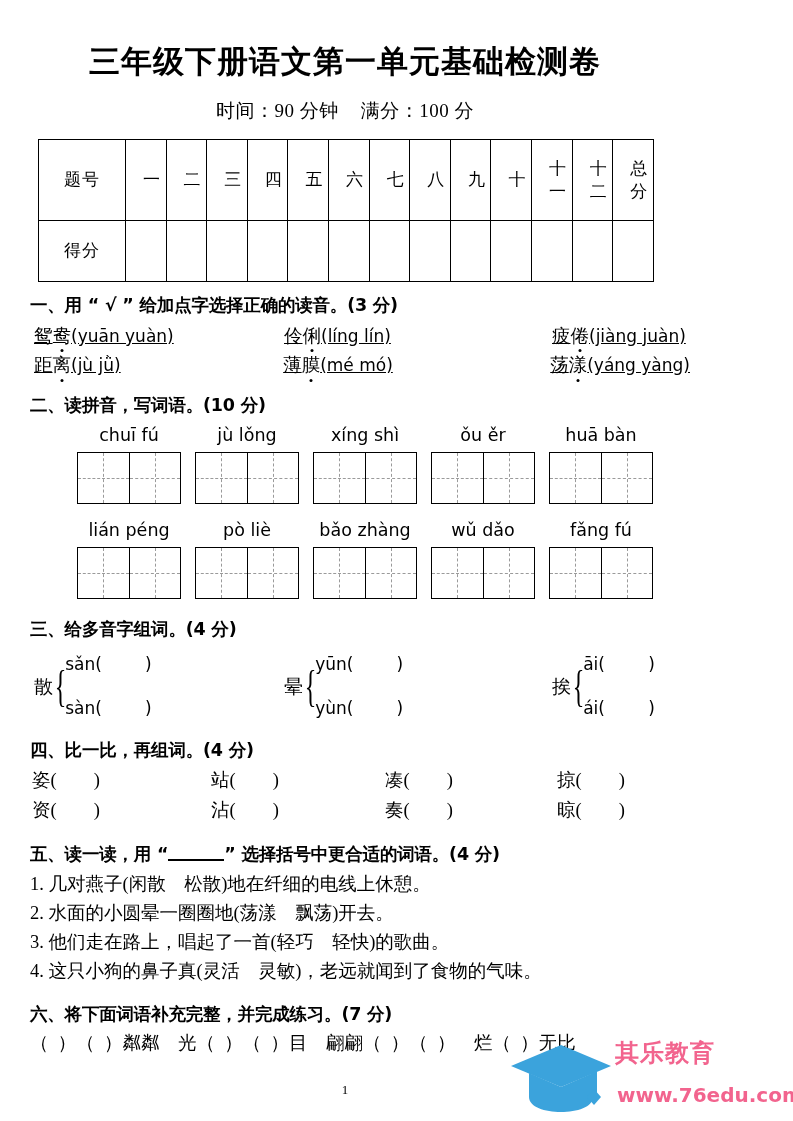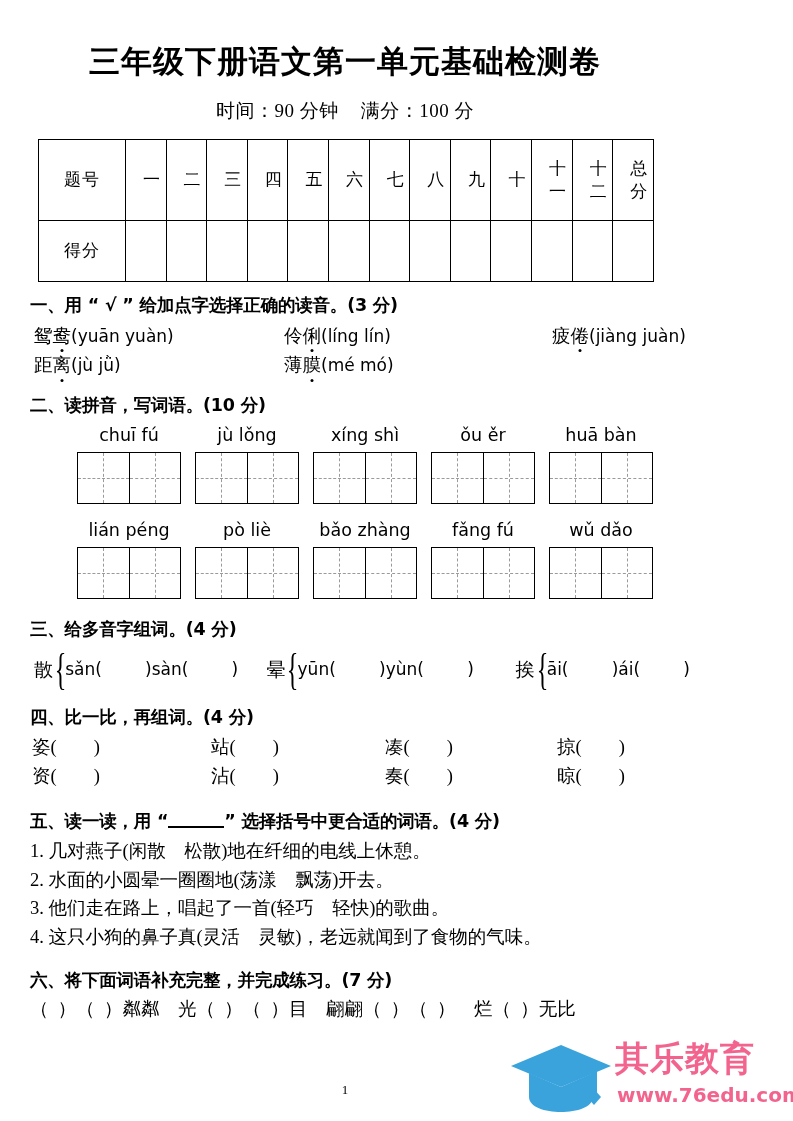--- a/index.html
+++ b/index.html
@@ -96,6 +96,7 @@
     font-family: "Liberation Serif", serif;
     font-size: 18.5px;
     white-space: nowrap;
+    text-decoration: underline;
   }
   .q1-item:nth-child(1) { width: 250px; }
   .q1-item:nth-child(2) { width: 268px; }

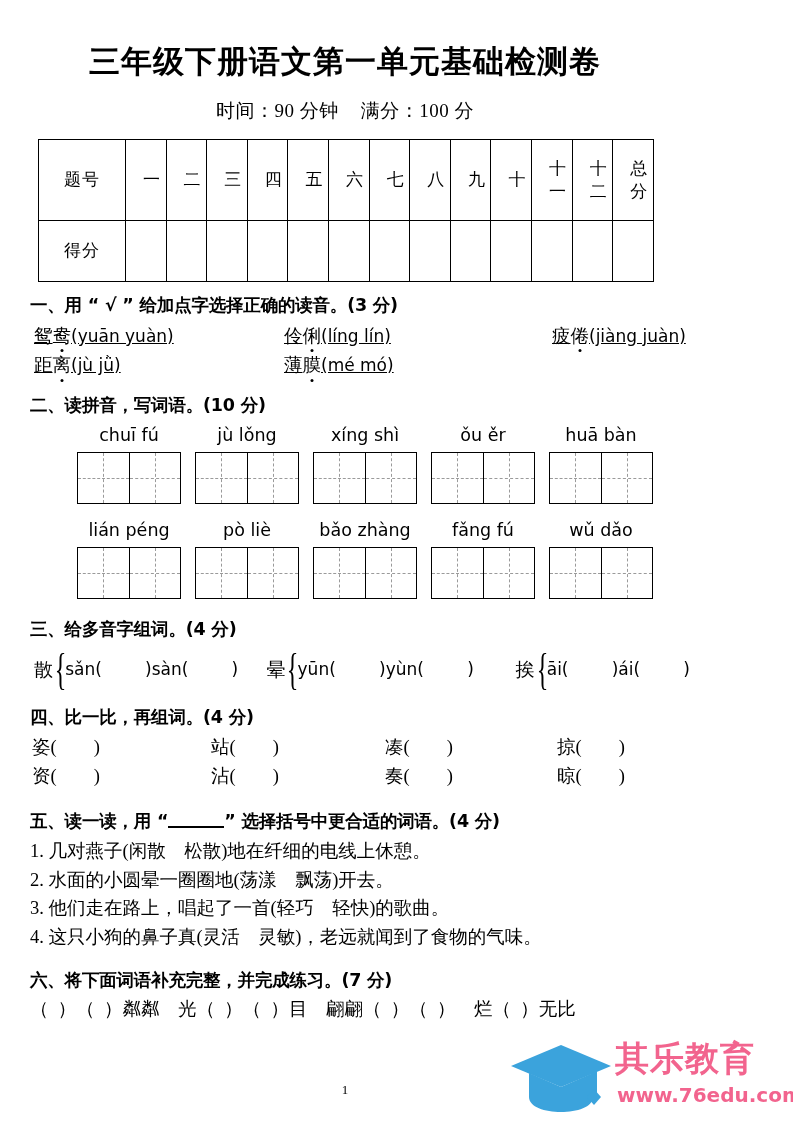--- a/index.html
+++ b/index.html
@@ -342,6 +342,7 @@
     <div class="q1-row">
       <span class="q1-item"><span>距</span><span class="dotchar">离</span><span class="pin">(jù jǜ)</span></span>
       <span class="q1-item"><span>薄</span><span class="dotchar">膜</span><span class="pin">(mé mó)</span></span>
+      <span class="q1-item"><span>荡</span><span class="dotchar">漾</span><span class="pin">(yáng yàng)</span></span>
     </div>
   </div>
 

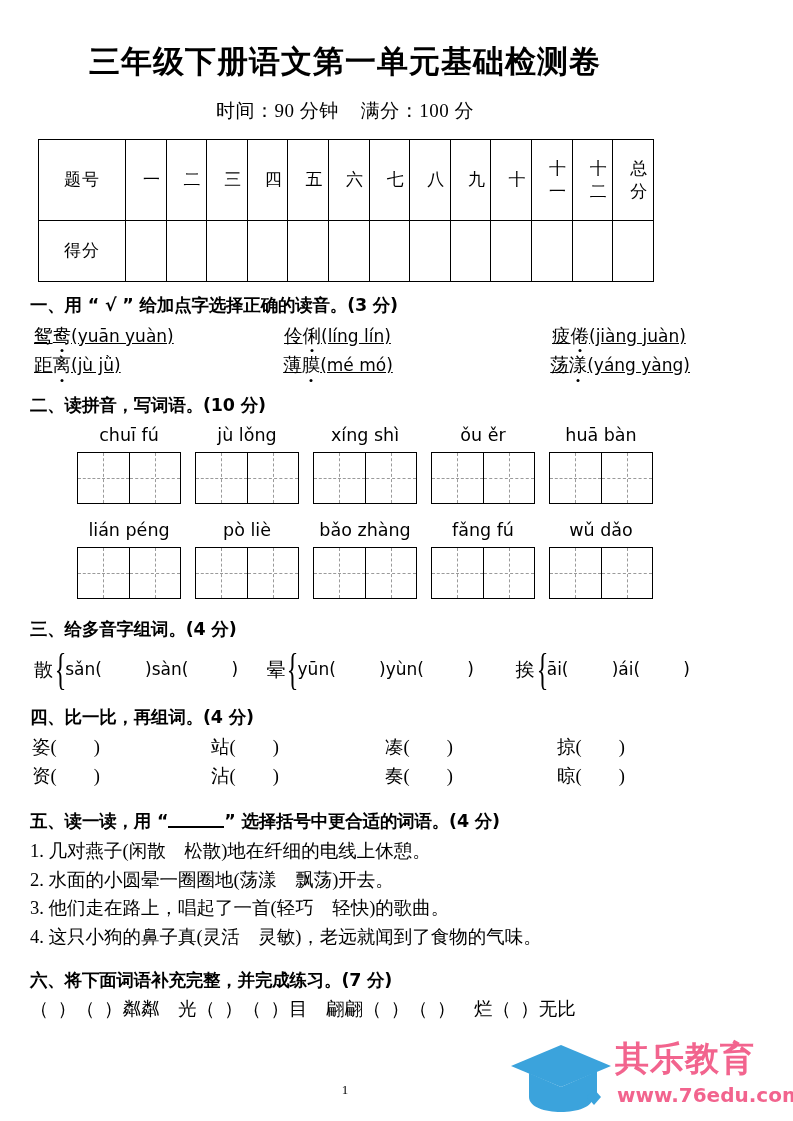--- a/index.html
+++ b/index.html
@@ -409,14 +409,14 @@
           </div>
       </div>
       <div class="q2-cell">
+        <div class="q2-pinyin">wǔ dǎo</div>
+        <div class="tianzige">
+            <div class="tz-cell"></div>
+            <div class="tz-cell"></div>
+          </div>
+      </div>
+      <div class="q2-cell">
         <div class="q2-pinyin">fǎng fú</div>
-        <div class="tianzige">
-            <div class="tz-cell"></div>
-            <div class="tz-cell"></div>
-          </div>
-      </div>
-      <div class="q2-cell">
-        <div class="q2-pinyin">wǔ dǎo</div>
         <div class="tianzige">
             <div class="tz-cell"></div>
             <div class="tz-cell"></div>

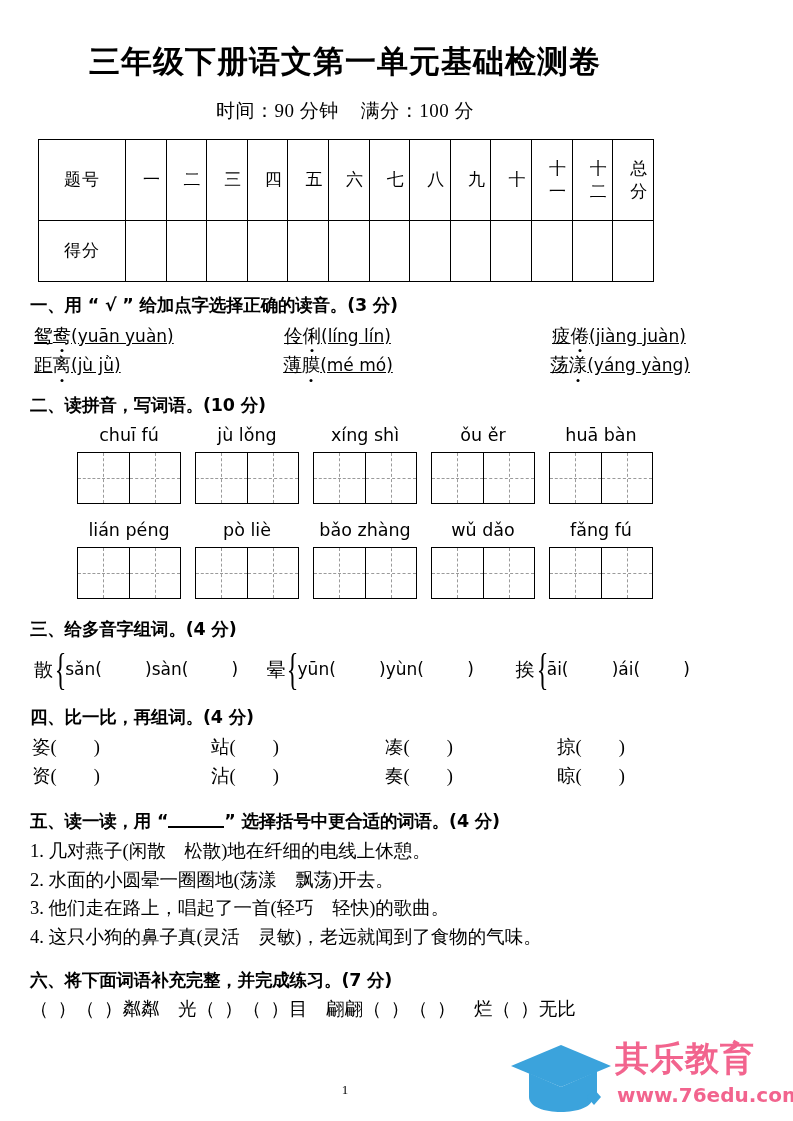--- a/index.html
+++ b/index.html
@@ -196,6 +196,8 @@
   }
   .q3-pairs {
     display: flex;
+    flex-direction: column;
+    gap: 16px;
   }
   .q3-pair {
     font-family: "DejaVu Sans", sans-serif;

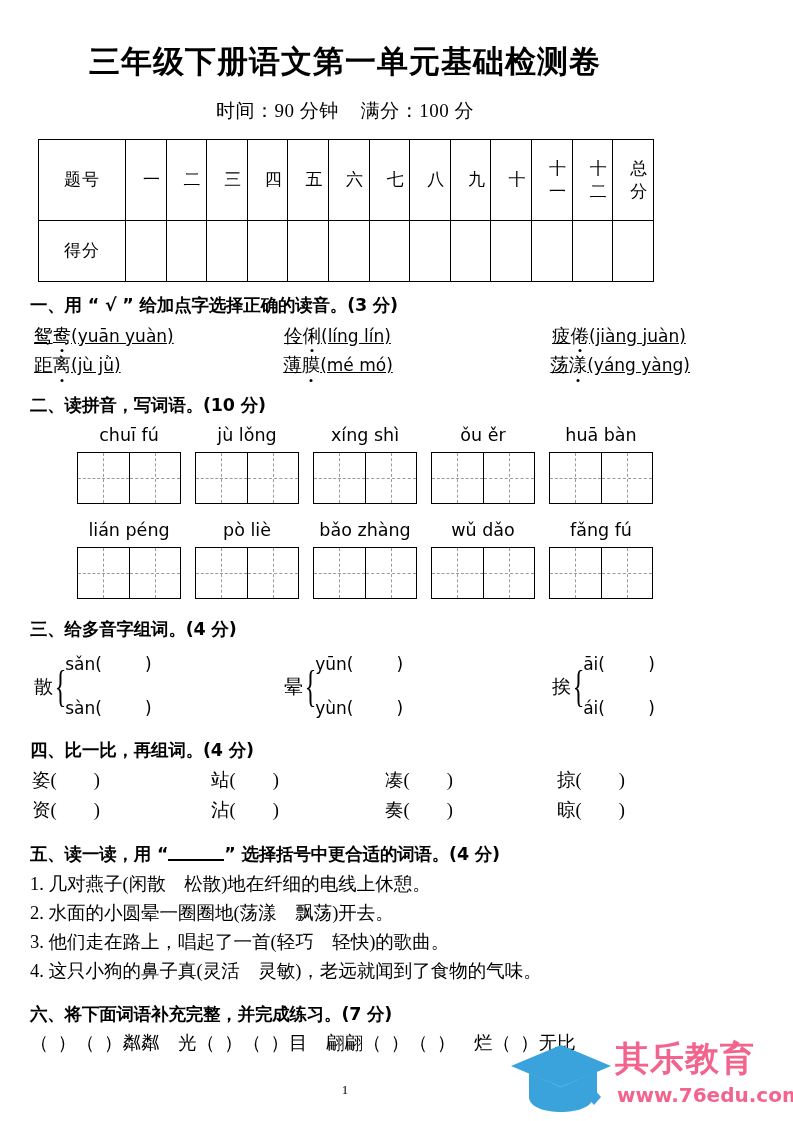--- a/index.html
+++ b/index.html
@@ -261,7 +261,7 @@
     top: 8px;
     font-family: "DejaVu Sans", sans-serif;
     font-weight: bold;
-    font-size: 34px;
+    font-size: 24px;
     letter-spacing: 1px;
     line-height: 1;
   }

